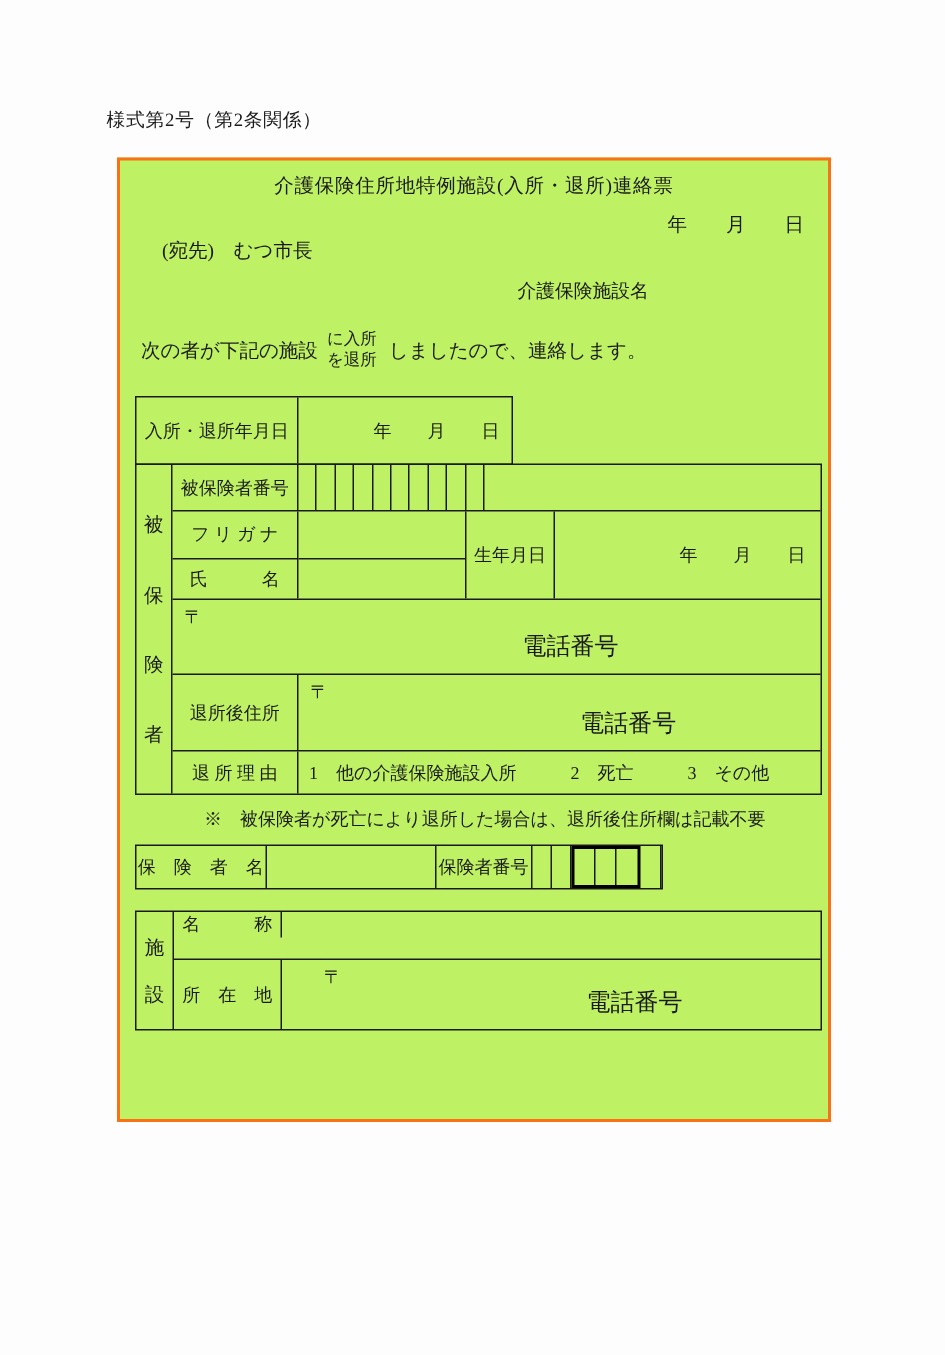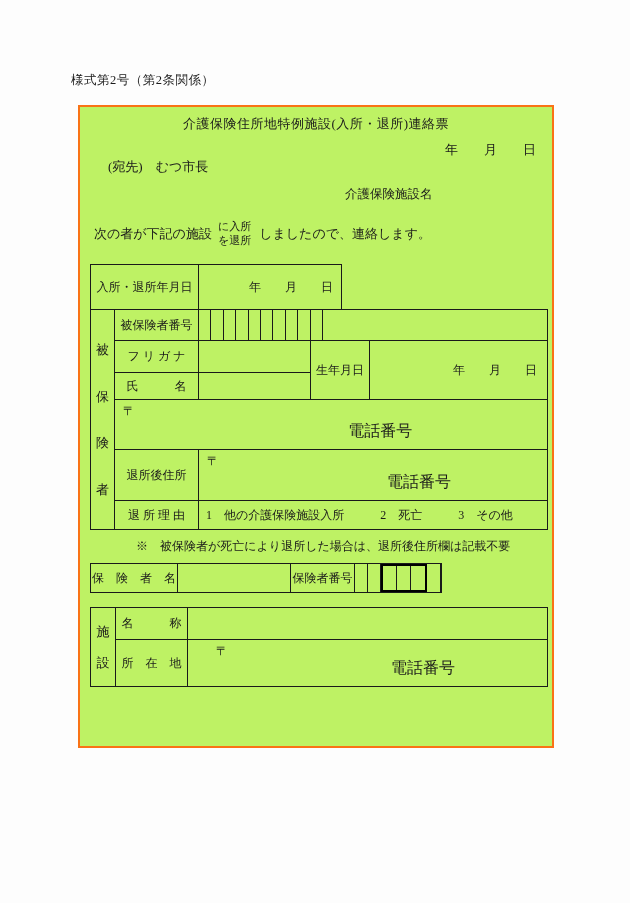--- a/index.html
+++ b/index.html
@@ -84,7 +84,7 @@
   .tbl-facility { left: 10px; top: 500px; width: 458px; height: 80px; }
   .vcol-facility { width: 25px; }
   .fac-main { flex: 1; display: flex; flex-direction: column; }
-  .fac-r1 { height: 32px; }
+  .fac-r1 { height: 32px; flex-direction: column; }
   .fac-r2 { flex: 1; gap: 20px; }
   .fac-lbl { width: 72px; }
   .fac-name-val { flex: 1; }

